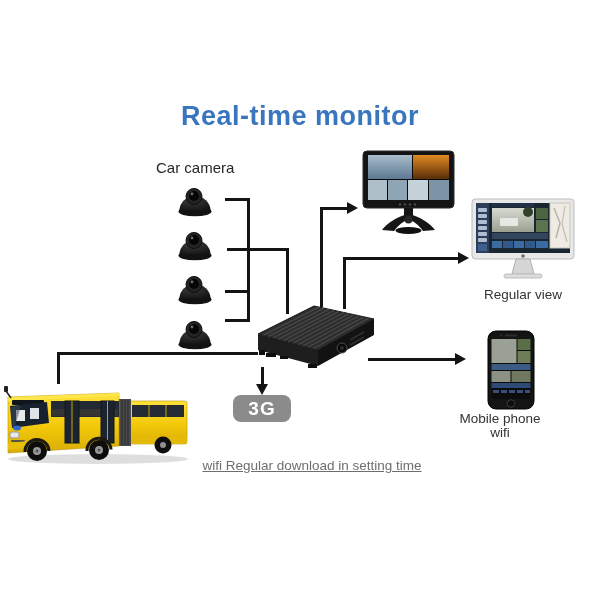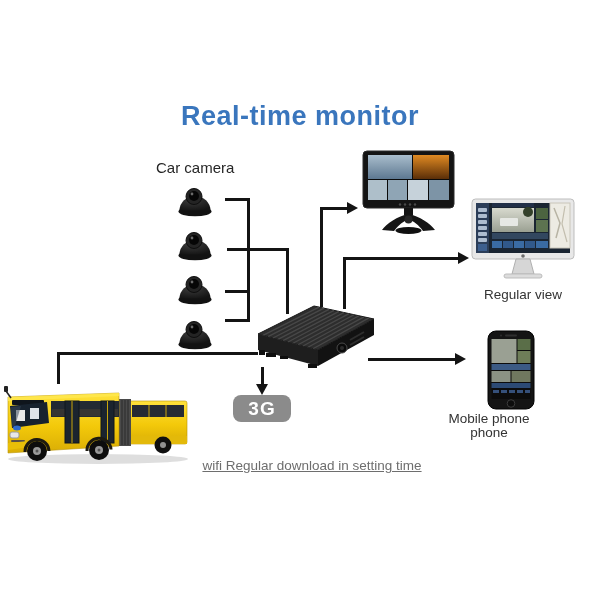--- a/index.html
+++ b/index.html
@@ -18,7 +18,7 @@
             color:#ffffff;font-size:19px;font-weight:bold;text-align:center;line-height:27px;letter-spacing:1px;}
   .node-label{font-size:13.5px;color:#333333;text-align:center;line-height:1.05;}
   #computer-label{left:470px;top:288px;width:106px;}
-  #mobile-label{left:434px;top:412px;width:110px;}
+  #mobile-label{left:445px;top:412px;width:110px;}
   #footnote{left:60px;top:458px;width:504px;text-align:center;font-size:13.5px;color:#6e6e6e;text-decoration:underline;}
 </style>
 </head>

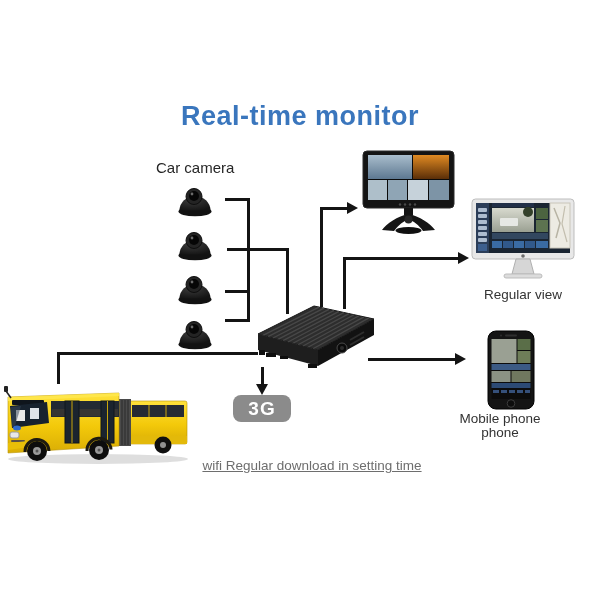--- a/index.html
+++ b/index.html
@@ -212,7 +212,7 @@
   </svg>
   <div id="mobile-label" class="abs node-label">
     <div>Mobile phone</div>
-    <div>phone</div>
+    <div>wifi</div>
   </div>
 
   <svg class="abs" style="left:3px;top:376px" width="192" height="90" viewBox="0 0 192 90">

